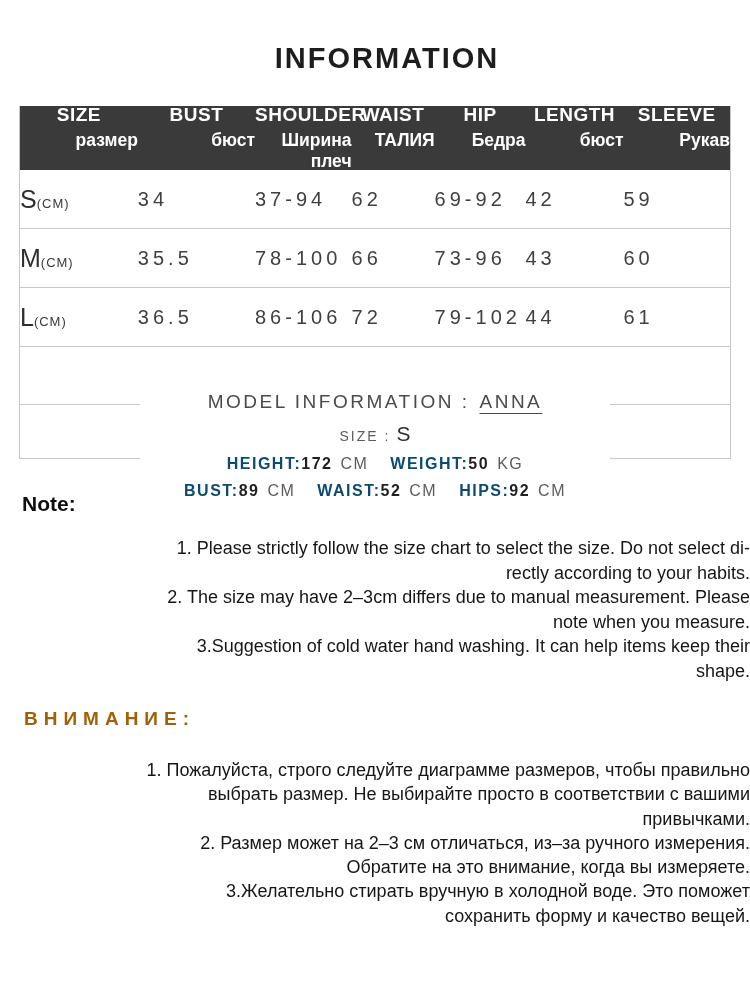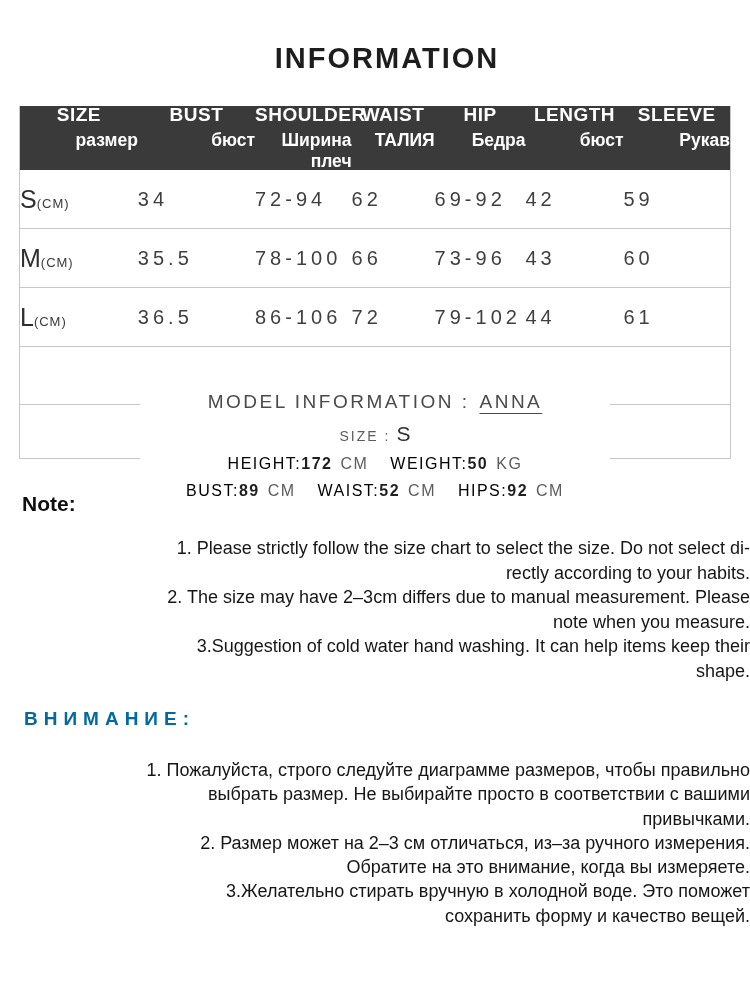--- a/index.html
+++ b/index.html
@@ -117,7 +117,7 @@
         <span class="sz">S</span><span class="szu">(CM)</span>
       </div>
       <div class="cell">34</div>
-      <div class="cell">72-94</div>
+      <div class="cell">37-94</div>
       <div class="cell">62</div>
       <div class="cell">69-92</div>
       <div class="cell">42</div>

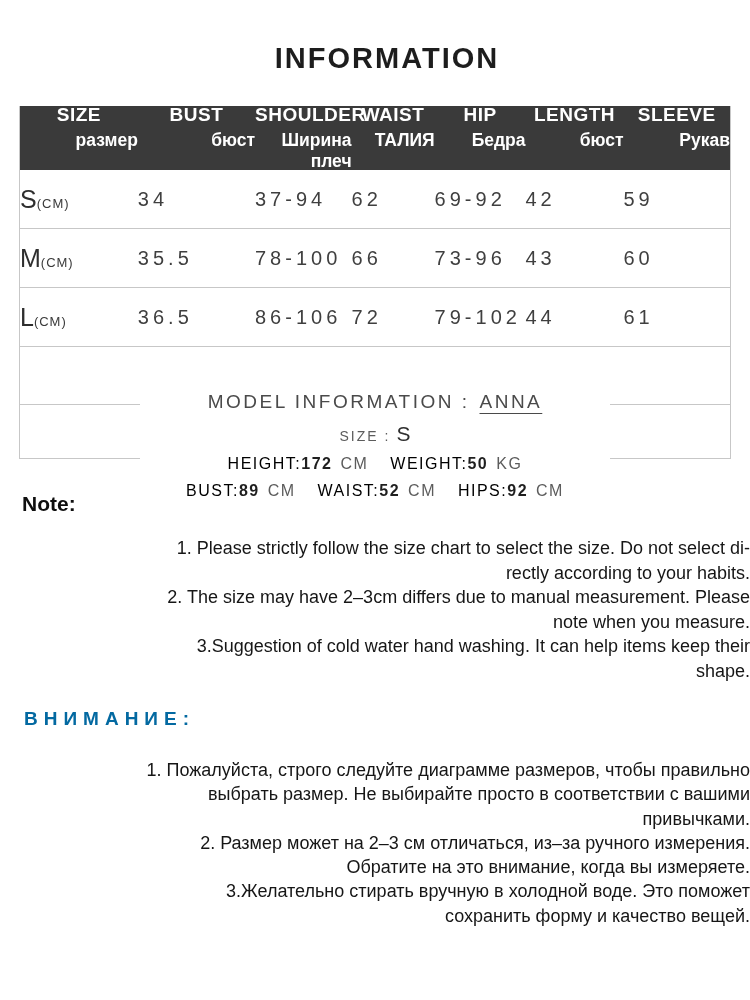--- a/index.html
+++ b/index.html
@@ -60,7 +60,7 @@
   .m2 .lbl{ font-size:14px; letter-spacing:2px; color:#5c5c5c; }
   .m2 .big{ font-size:21px; color:#2e2e2e; margin-left:6px; }
   .m3,.m4{ margin-top:9px; font-size:16px; letter-spacing:1.5px; white-space:nowrap; }
-  .stat .lbl{ color:#000000; }
+  .stat .lbl{ color:#0c4a6e;font-weight:bold; }
   .stat .val{ color:#1f1f1f; font-weight:bold; }
   .stat .unit{ color:#5c5c5c; margin-left:8px; }
   .stat + .stat{ margin-left:16px; }

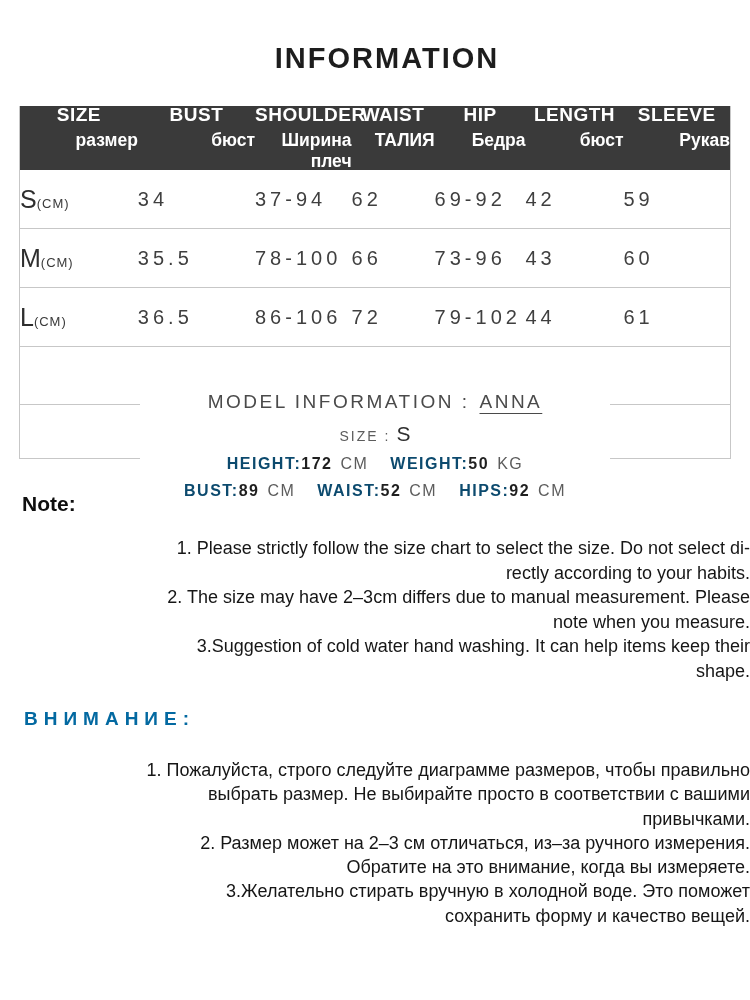--- a/index.html
+++ b/index.html
@@ -68,7 +68,7 @@
   .note-heading{ margin:33px 0 0 22px; font-size:21px; font-weight:bold; color:#0f0f0f; }
   .notes{ margin:20px 0 0 22px; }
   .note-line{ font-size:18px; line-height:24.5px; color:var(--dark); white-space:nowrap;text-align:right; }
-  .ru-heading{ margin:25px 0 0 24px; font-size:19px; font-weight:bold; letter-spacing:6px; color:#0369a1; }
+  .ru-heading{ margin:25px 0 0 24px; font-size:19px; font-weight:bold; letter-spacing:6px; color:#a16207; }
   .notes-ru{ margin-top:28px; }
   .notes-ru .note-line{ line-height:24.3px; }
 </style>

